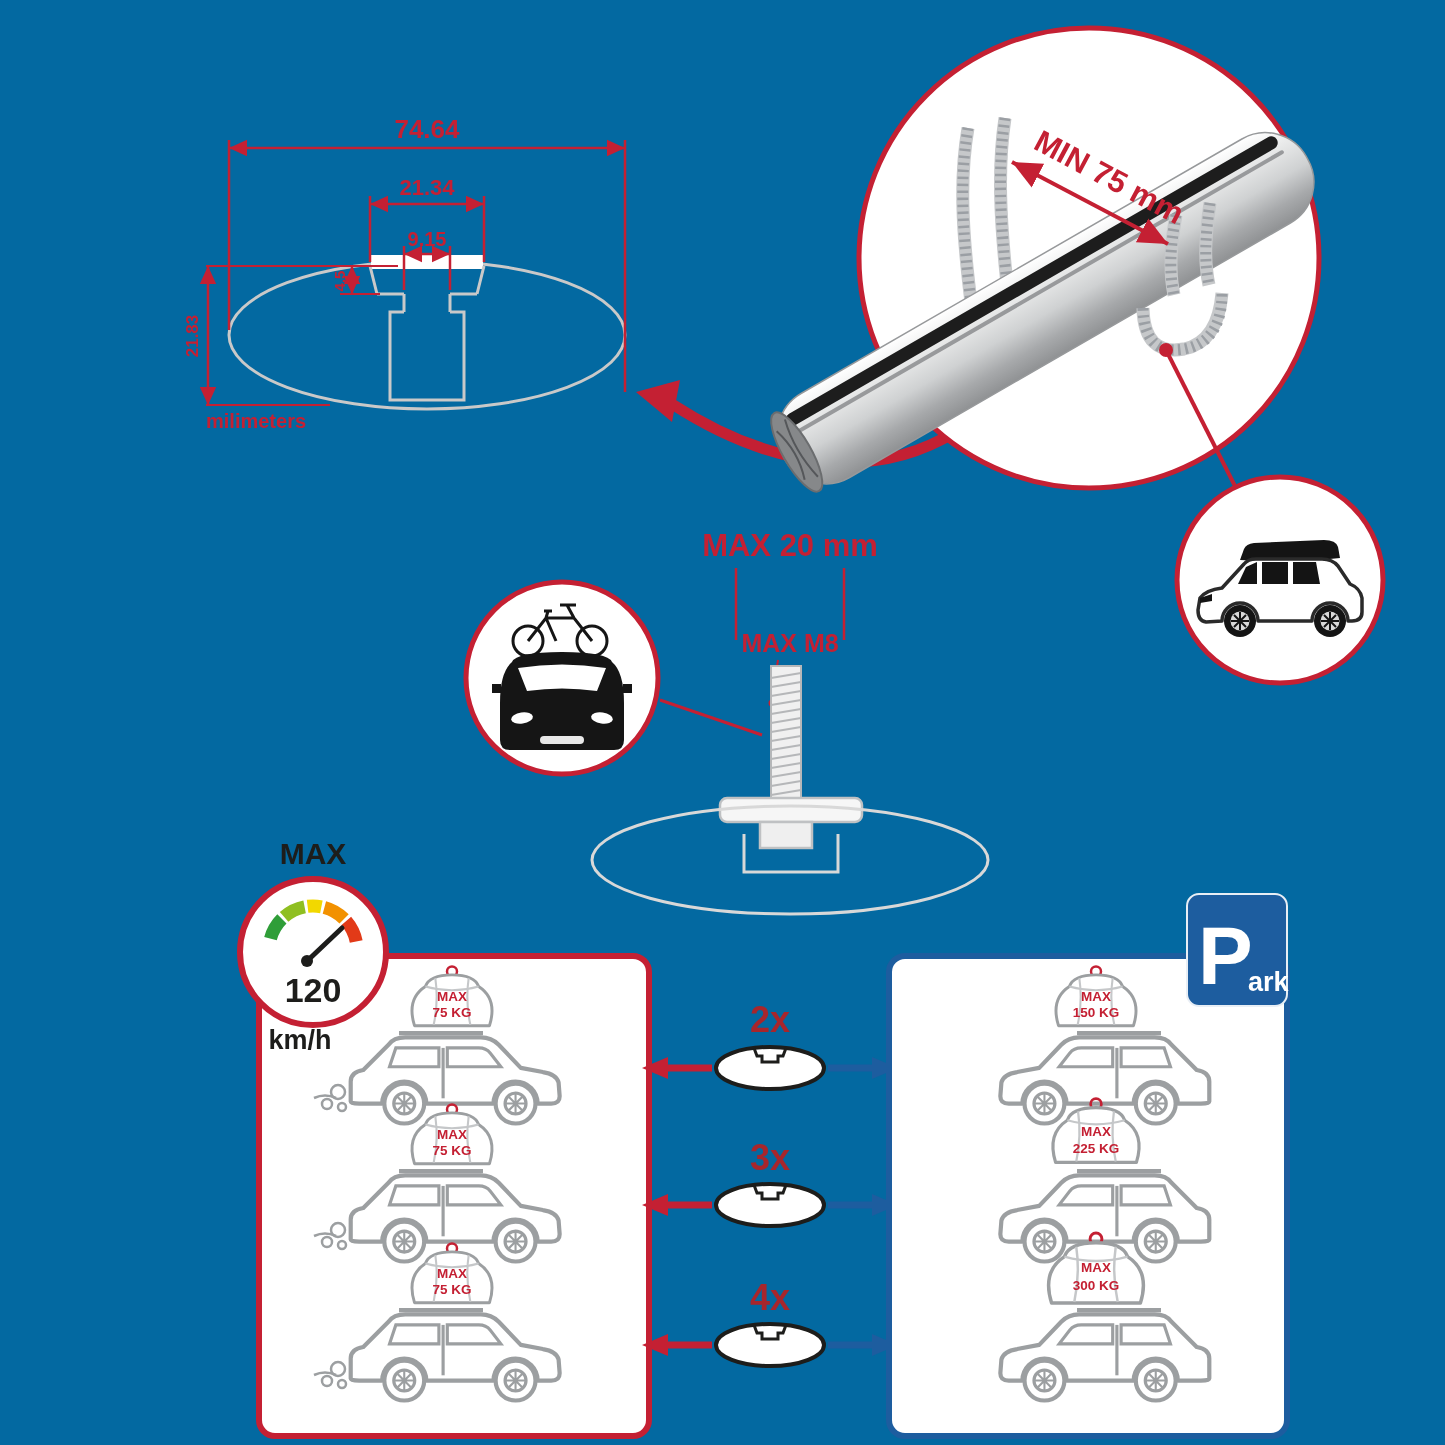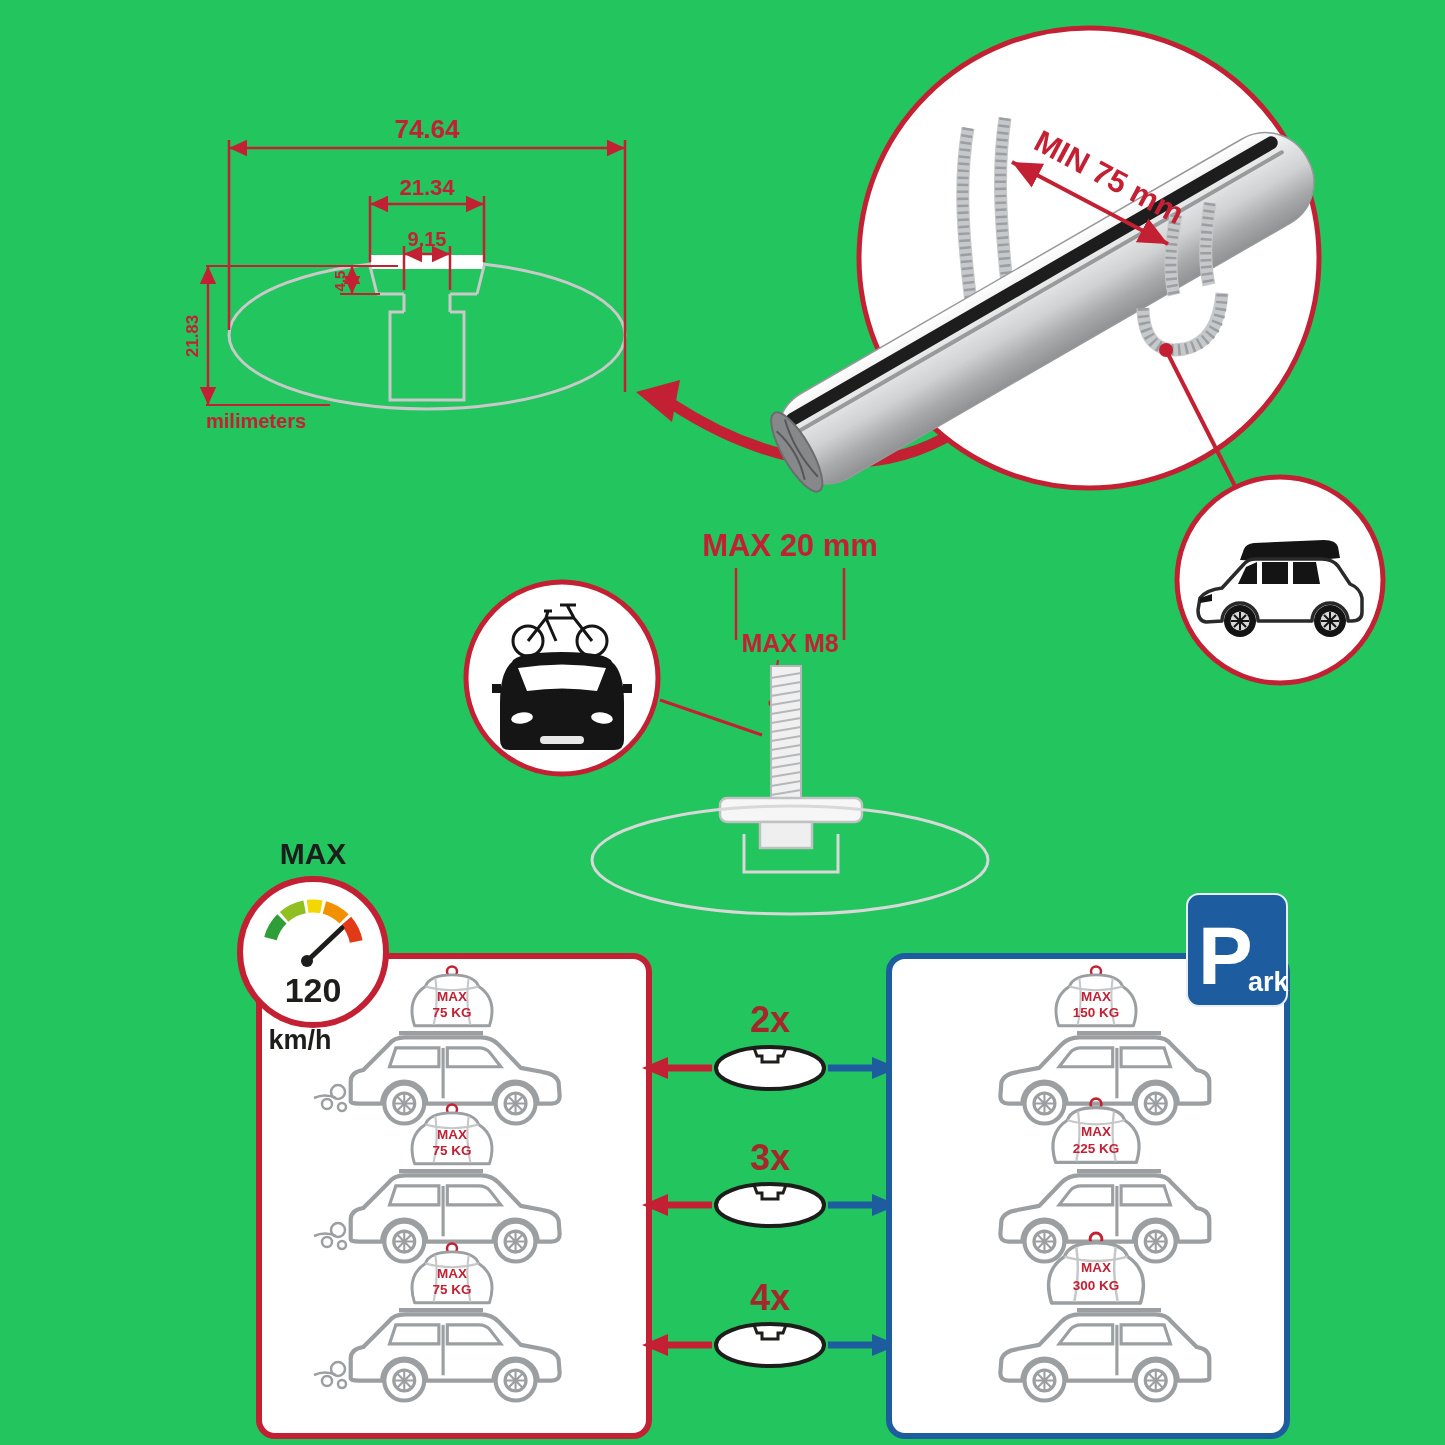--- a/index.html
+++ b/index.html
@@ -3,7 +3,7 @@
 <meta charset="utf-8">
 <style>
   html,body{margin:0;padding:0;background:#ffffff;}
-  .canvas{position:relative;width:1445px;height:1445px;background:#22c55e;overflow:hidden;
+  .canvas{position:relative;width:1445px;height:1445px;background:#0369a1;overflow:hidden;
           font-family:"Liberation Sans","DejaVu Sans",sans-serif;}
   svg{display:block;}
   text{font-family:"Liberation Sans","DejaVu Sans",sans-serif;}

